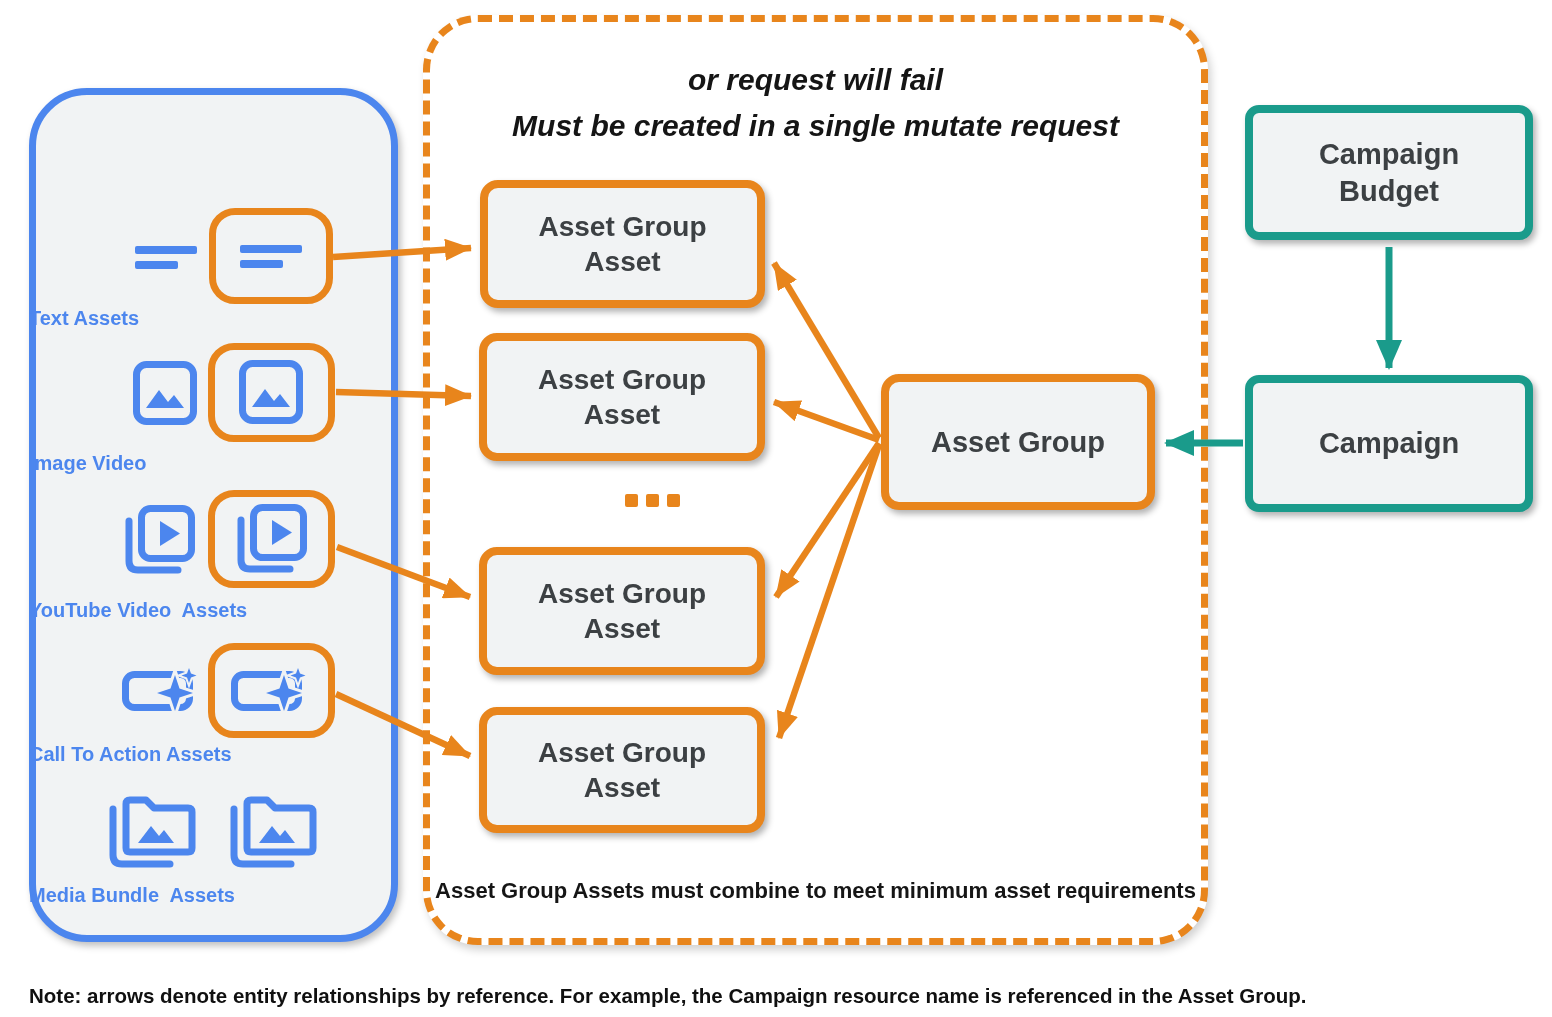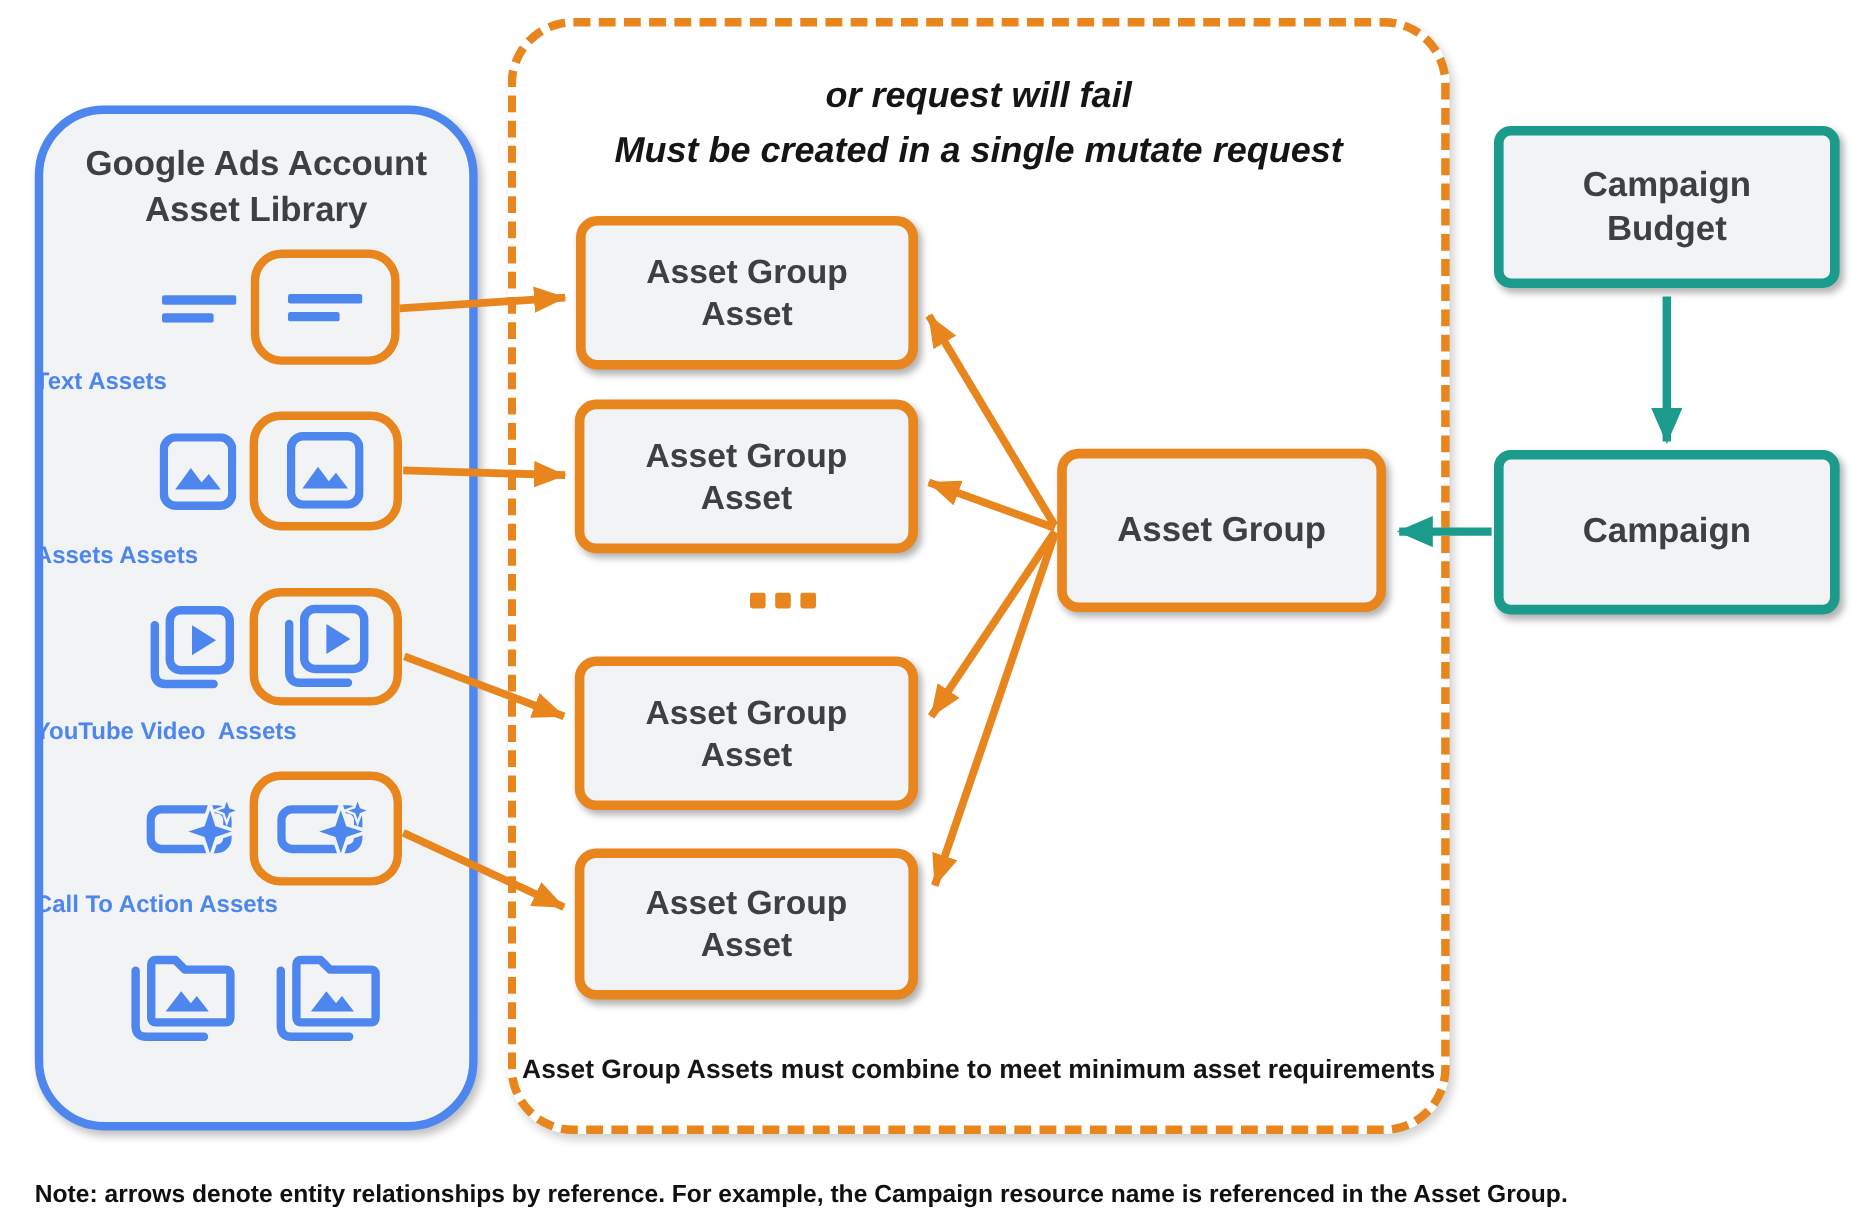--- a/index.html
+++ b/index.html
@@ -67,10 +67,6 @@
 <div class="canvas">
 
   <div class="library-panel"></div>
-  <div class="library-title">
-    <div>Google Ads Account</div>
-    <div>Asset Library</div>
-  </div>
 
   <div class="lib-icon" style="left:135px;top:245px">
     <svg width="62" height="24" viewBox="0 0 62 24">

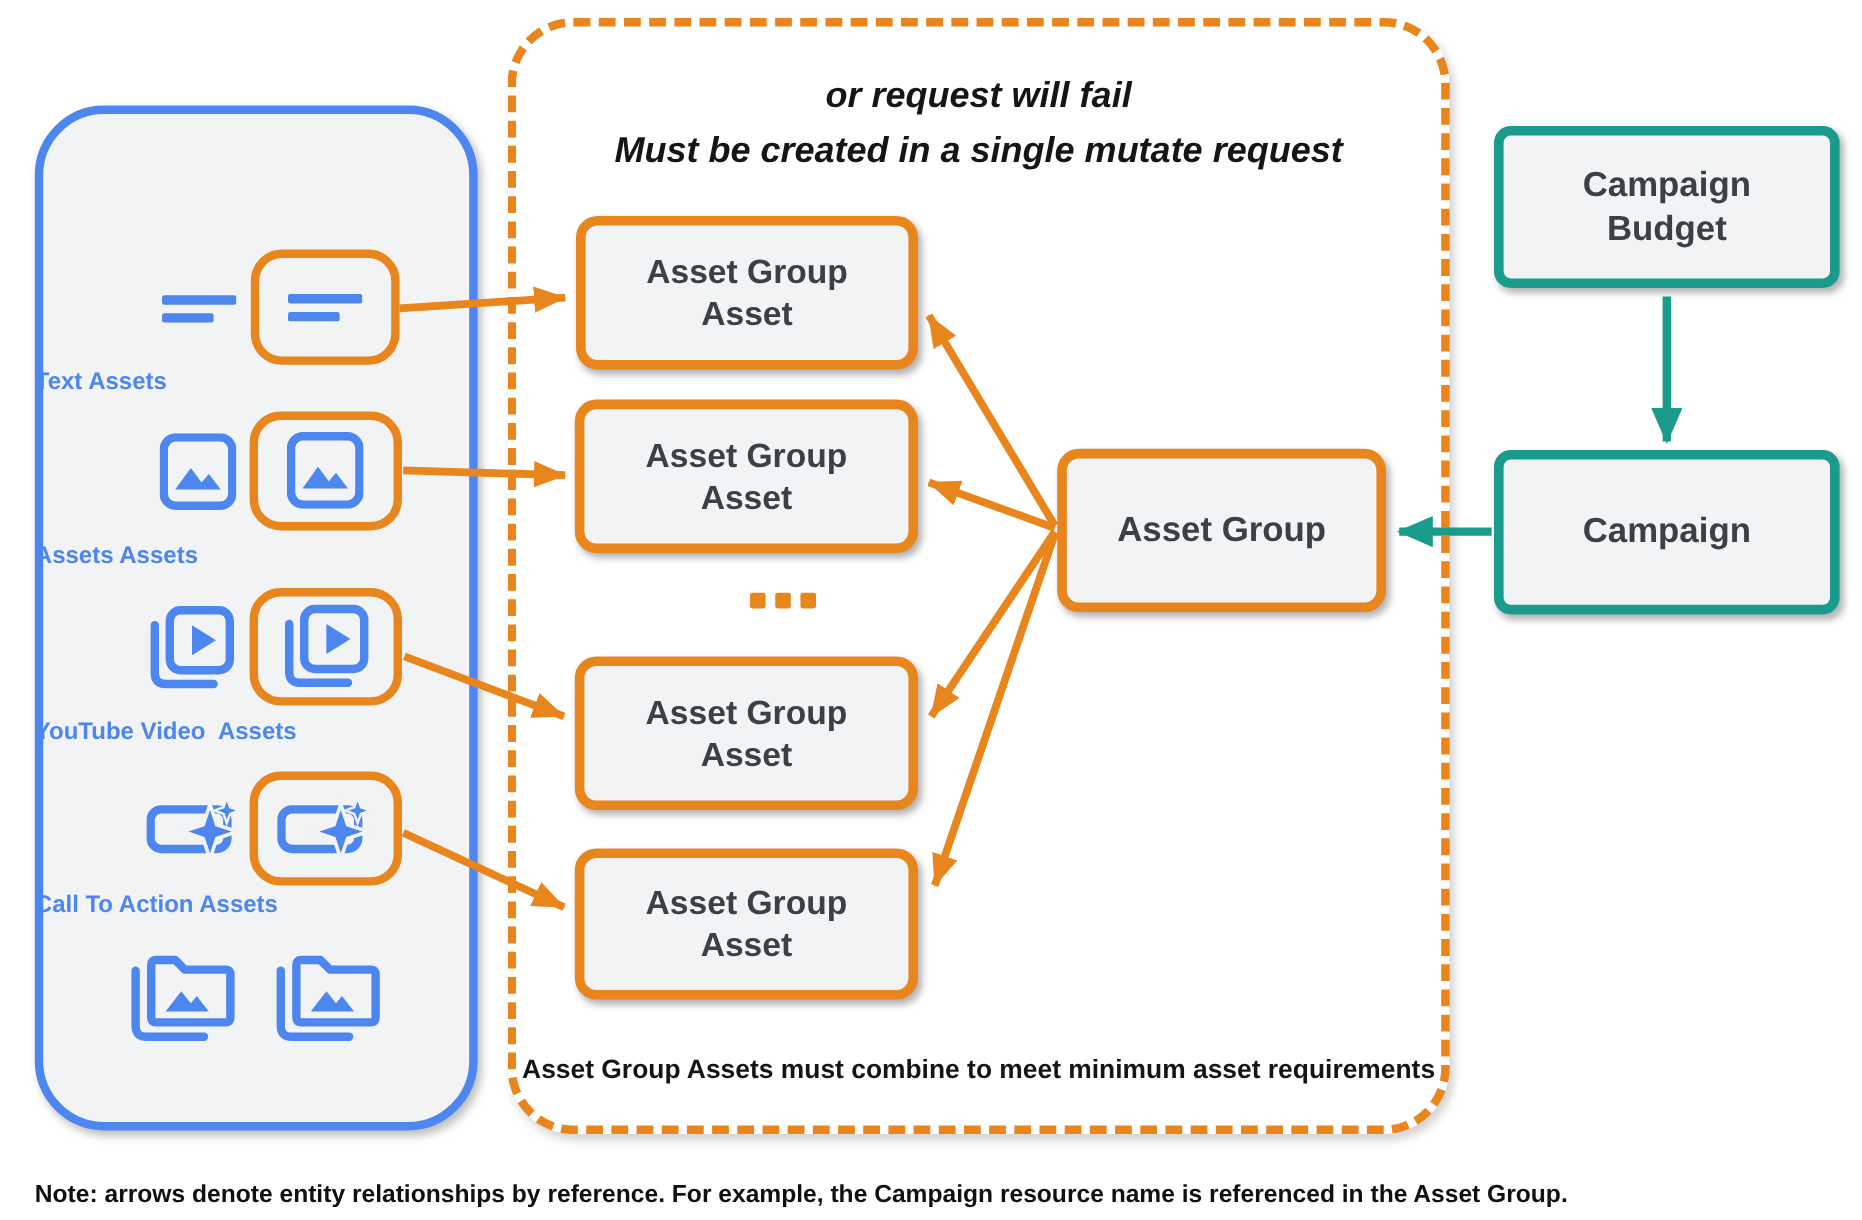--- a/index.html
+++ b/index.html
@@ -96,7 +96,7 @@
       <path d="M13 47 L26 29 L35 41 L41 34 L51 47 Z" fill="var(--blue)"></path>
     </svg>
   </div>
-  <div class="type-label" style="top:452px">Assets Assets</div>
+  <div class="type-label" style="top:452px">Image Video</div>
 
   <div class="lib-icon" style="left:120px;top:501px">
     <svg width="78" height="78" viewBox="0 0 78 78">

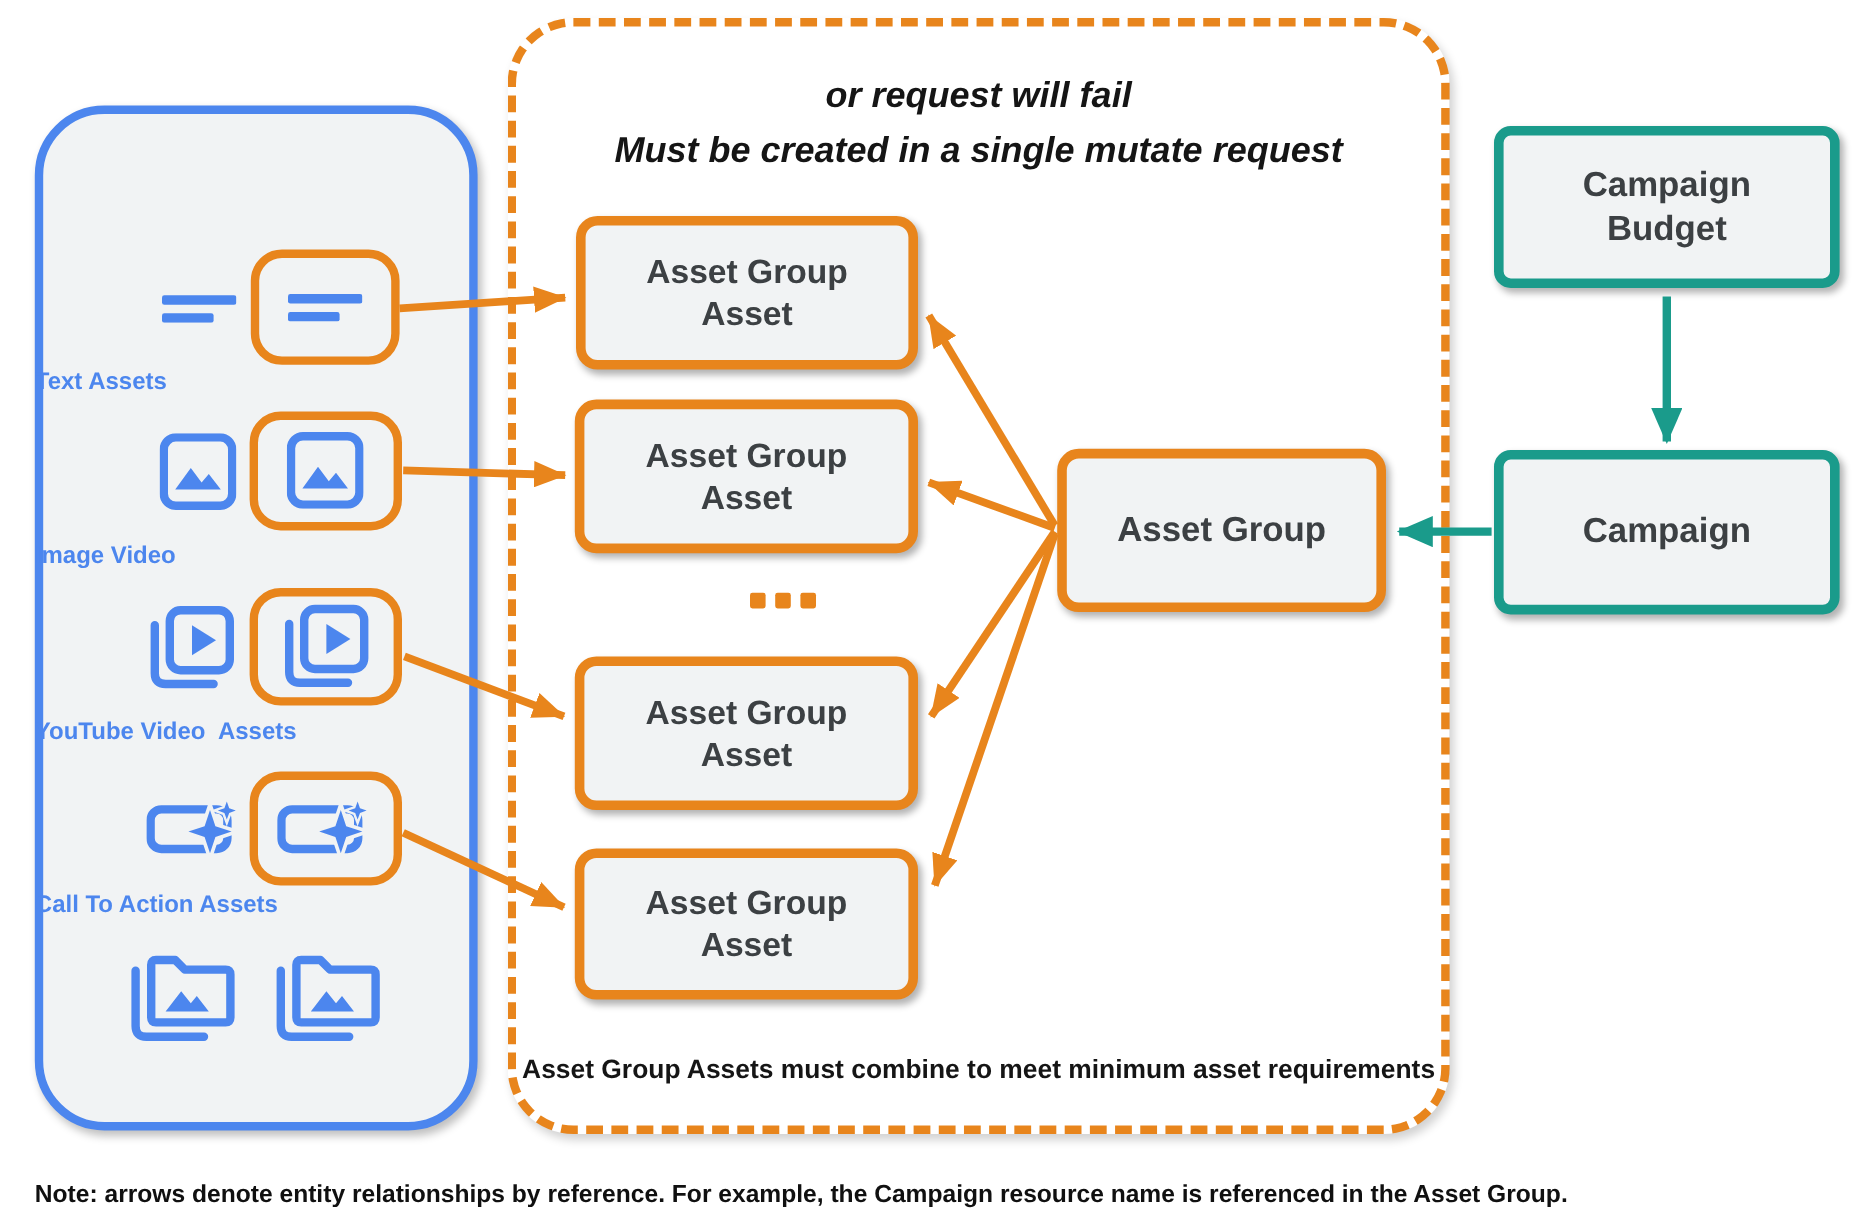--- a/index.html
+++ b/index.html
@@ -146,6 +146,7 @@
       <path d="M32 56 L45 39 L53 49 L58 43 L68 56 Z" fill="var(--blue)"></path>
     </svg>
   </div>
+  <div class="type-label" style="top:884px">Media Bundle  Assets</div>
 
   <div class="mutate-area"></div>
   <div class="mutate-title">

